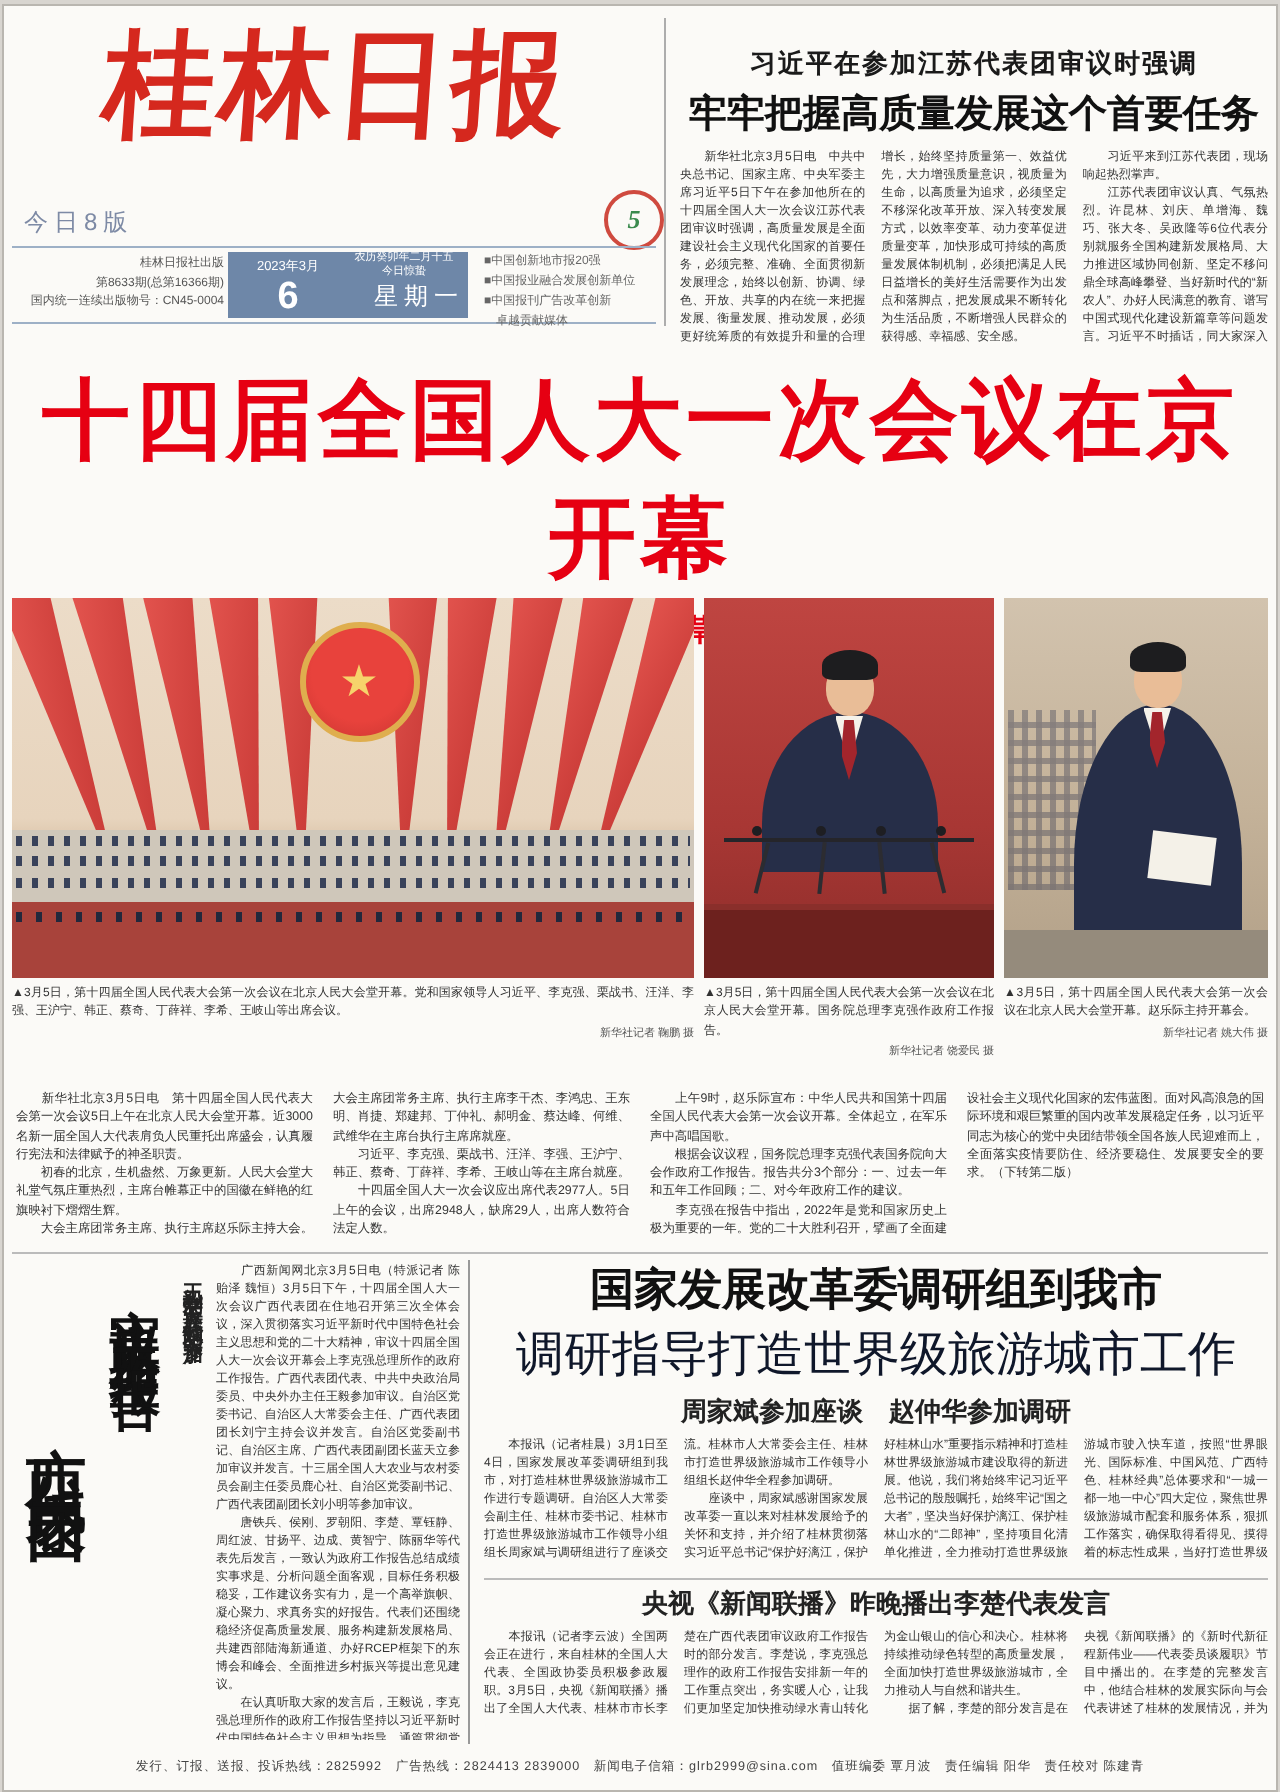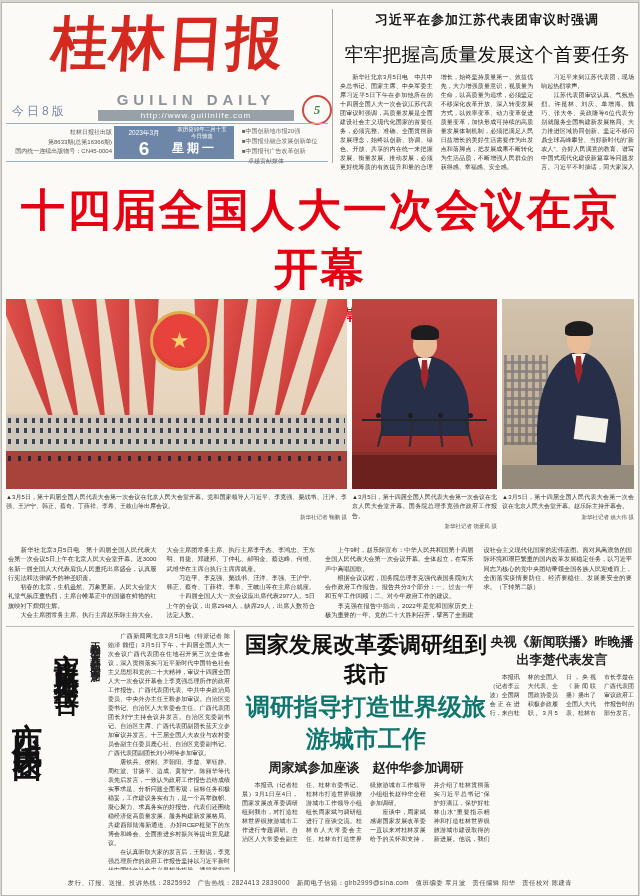--- a/index.html
+++ b/index.html
@@ -28,7 +28,7 @@
   .d-week{font-size:12px;letter-spacing:3px;text-align:left;align-self:center;font-weight:bold;}
   .badges{flex:1;padding:3px 0 0 6px;font-size:6px;line-height:1.65;color:#666;}
   .vdiv{position:absolute;left:330px;top:6px;height:154px;border-left:1px solid #adadad;}
-  .topright{position:absolute;left:338px;top:8px;width:294px;}
+  .topright{position:absolute;left:338px;top:20px;width:294px;}
   .tr-kicker{font-size:13px;font-weight:bold;text-align:center;letter-spacing:1px;color:#1a1a1a;}
   .tr-head{font-size:19px;font-weight:400;text-align:center;letter-spacing:0px;color:#111;margin-top:13px;}
   .tr-body{margin-top:5px;height:104px;overflow:hidden;column-count:3;column-gap:8px;

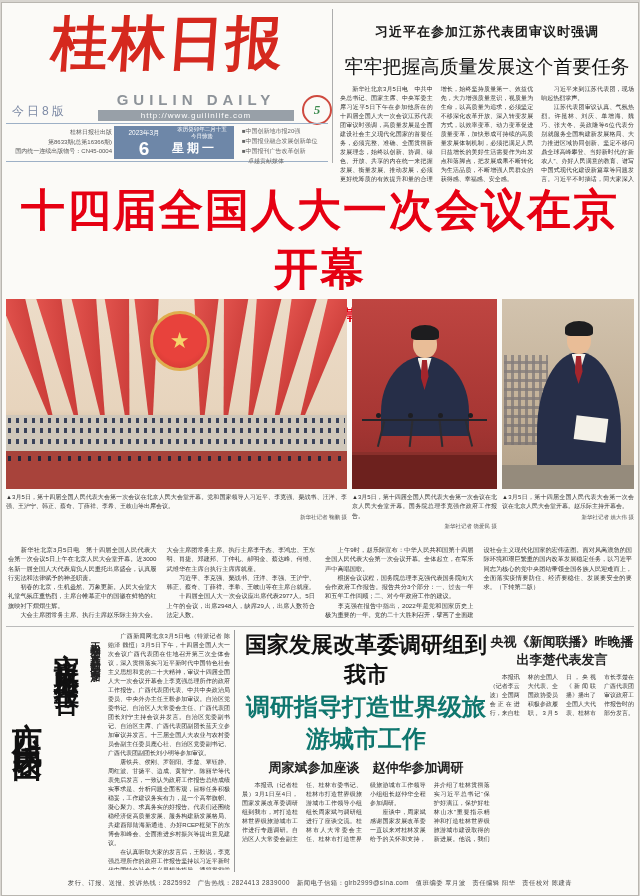--- a/index.html
+++ b/index.html
@@ -30,7 +30,7 @@
   .vdiv{position:absolute;left:330px;top:6px;height:154px;border-left:1px solid #adadad;}
   .topright{position:absolute;left:338px;top:20px;width:294px;}
   .tr-kicker{font-size:13px;font-weight:bold;text-align:center;letter-spacing:1px;color:#1a1a1a;}
-  .tr-head{font-size:19px;font-weight:400;text-align:center;letter-spacing:0px;color:#111;margin-top:13px;}
+  .tr-head{font-size:19px;font-weight:700;text-align:center;letter-spacing:0px;color:#111;margin-top:3px;}
   .tr-body{margin-top:5px;height:104px;overflow:hidden;column-count:3;column-gap:8px;
            font-size:6px;line-height:1.5;text-align:justify;white-space:pre-line;color:#333;}
   

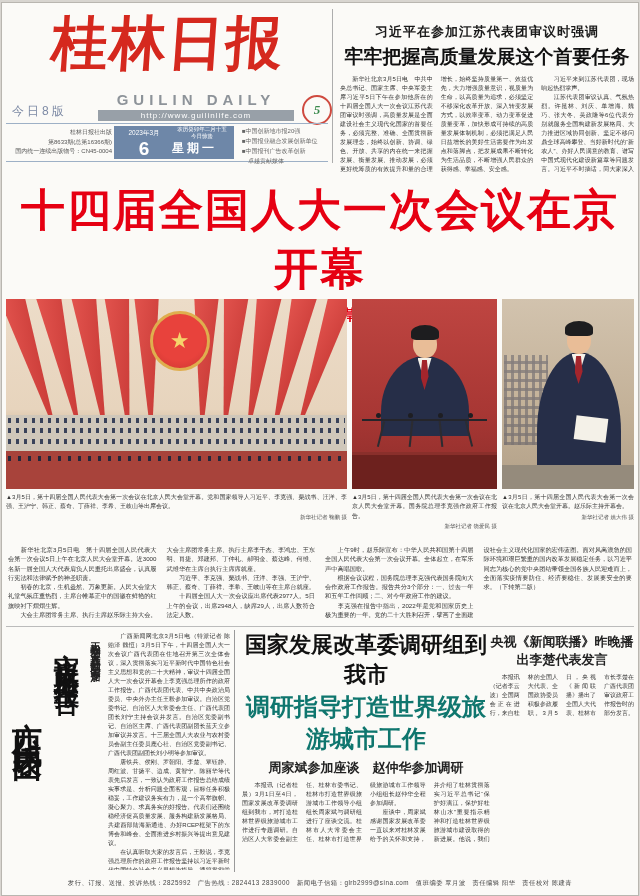--- a/index.html
+++ b/index.html
@@ -108,10 +108,6 @@
   <div class="mast">
     <div class="mast-title">桂林日报</div>
     <div class="edition">今日8版</div>
-    <div class="mast-en">
-      <div class="en">GUILIN DAILY</div>
-      <div class="url">http://www.guilinlife.com</div>
-    </div>
     <div class="seal">5</div>
     <div class="mast-row2">
       <div class="pubinfo">

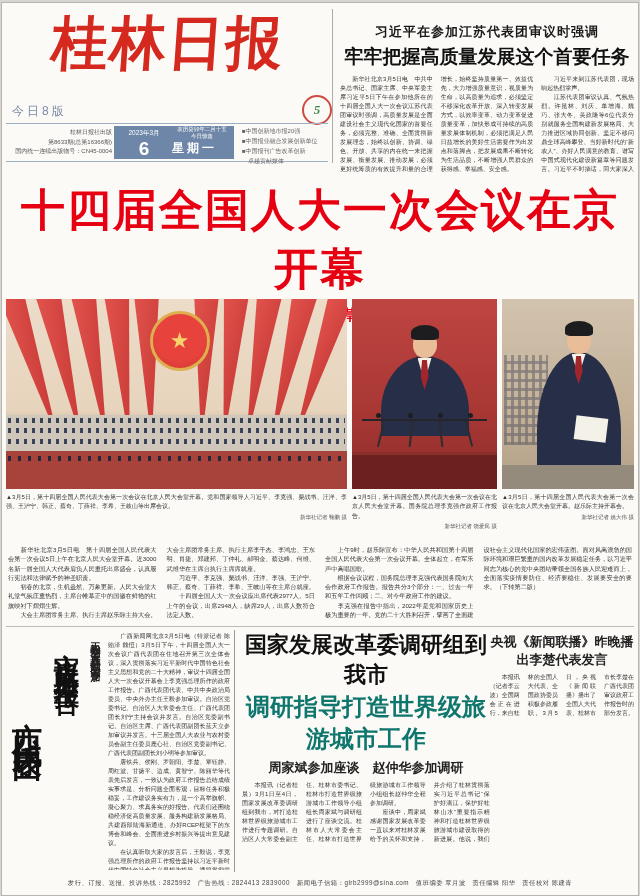--- a/index.html
+++ b/index.html
@@ -25,7 +25,7 @@
   .d-ym{font-size:6.5px;text-align:center;align-self:center;}
   .d-lunar{font-size:5.5px;text-align:center;line-height:1.3;align-self:center;}
   .d-day{font-size:19px;font-weight:bold;text-align:center;line-height:1;align-self:center;}
-  .d-week{font-size:12px;letter-spacing:3px;text-align:left;align-self:center;font-weight:bold;}
+  .d-week{font-size:12px;letter-spacing:3px;text-align:right;align-self:center;font-weight:normal;}
   .badges{flex:1;padding:3px 0 0 6px;font-size:6px;line-height:1.65;color:#666;}
   .vdiv{position:absolute;left:330px;top:6px;height:154px;border-left:1px solid #adadad;}
   .topright{position:absolute;left:338px;top:20px;width:294px;}

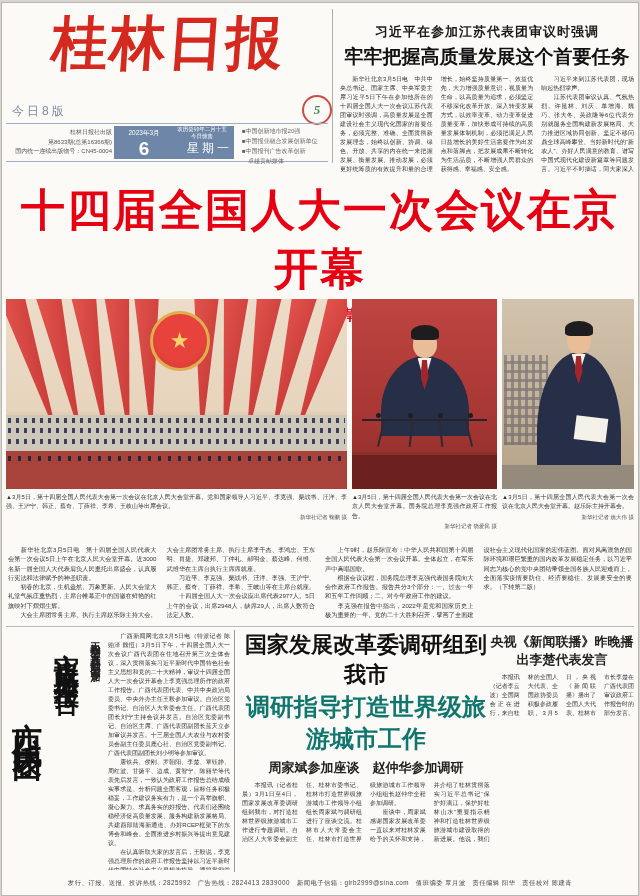--- a/index.html
+++ b/index.html
@@ -88,7 +88,7 @@
   .gx-kick{writing-mode:vertical-rl;font-size:10px;font-weight:bold;letter-spacing:2px;margin:2px 2px 0 2px;color:#222;}
   .gx-body{flex:1;font-size:6px;line-height:1.5;text-align:justify;white-space:pre-line;
            overflow:hidden;padding-left:4px;color:#333;}
-  .rcol{flex:1;padding-left:7px;display:flex;flex-direction:row;}
+  .rcol{flex:1;padding-left:7px;display:flex;flex-direction:column;}
   .ndrc-h1{font-size:22px;font-weight:900;text-align:center;color:#111;}
   .ndrc-h2{font-size:24px;font-weight:700;text-align:center;color:#0f766e;margin-top:1px;}
   .deck{font-family:Liberation Sans, sans-serif;font-size:13px;font-weight:bold;text-align:center;margin-top:4px;color:#222;}

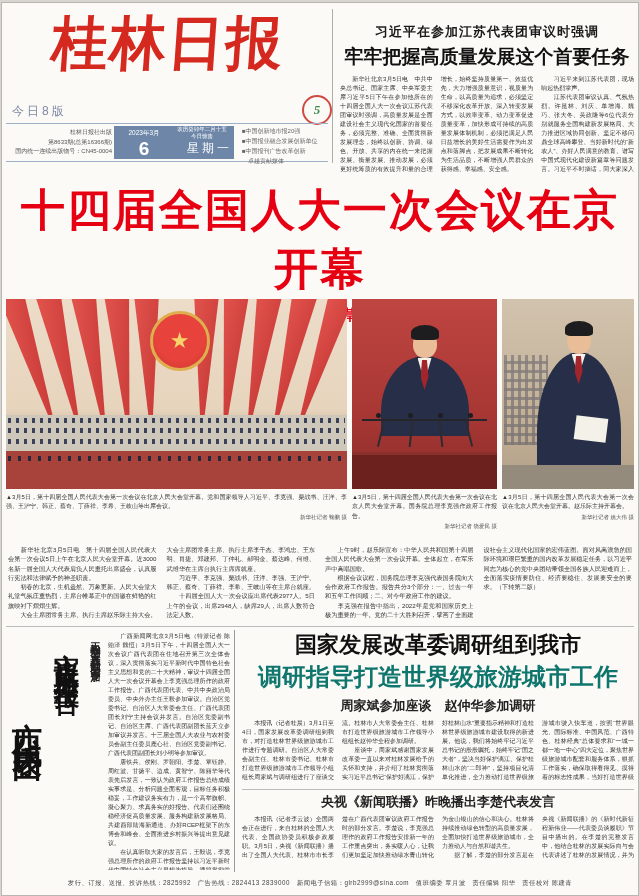--- a/index.html
+++ b/index.html
@@ -90,7 +90,7 @@
            overflow:hidden;padding-left:4px;color:#333;}
   .rcol{flex:1;padding-left:7px;display:flex;flex-direction:column;}
   .ndrc-h1{font-size:22px;font-weight:900;text-align:center;color:#111;}
-  .ndrc-h2{font-size:24px;font-weight:700;text-align:center;color:#0f766e;margin-top:1px;}
+  .ndrc-h2{font-size:24px;font-weight:400;text-align:center;color:#0f172a;margin-top:1px;}
   .deck{font-family:Liberation Sans, sans-serif;font-size:13px;font-weight:bold;text-align:center;margin-top:4px;color:#222;}
   .body4{margin-top:4px;column-count:4;column-gap:8px;font-size:6px;line-height:1.5;
          text-align:justify;white-space:pre-line;overflow:hidden;color:#333;}

